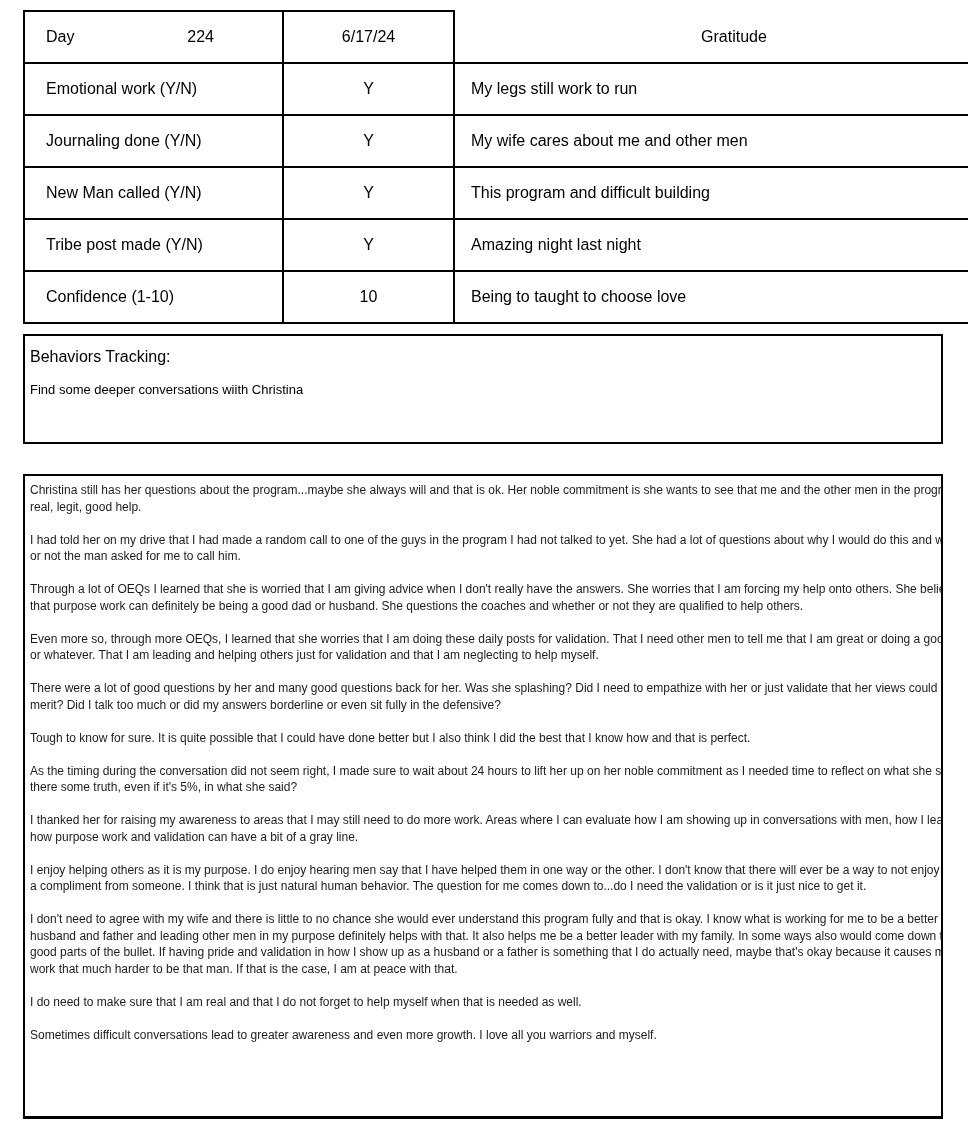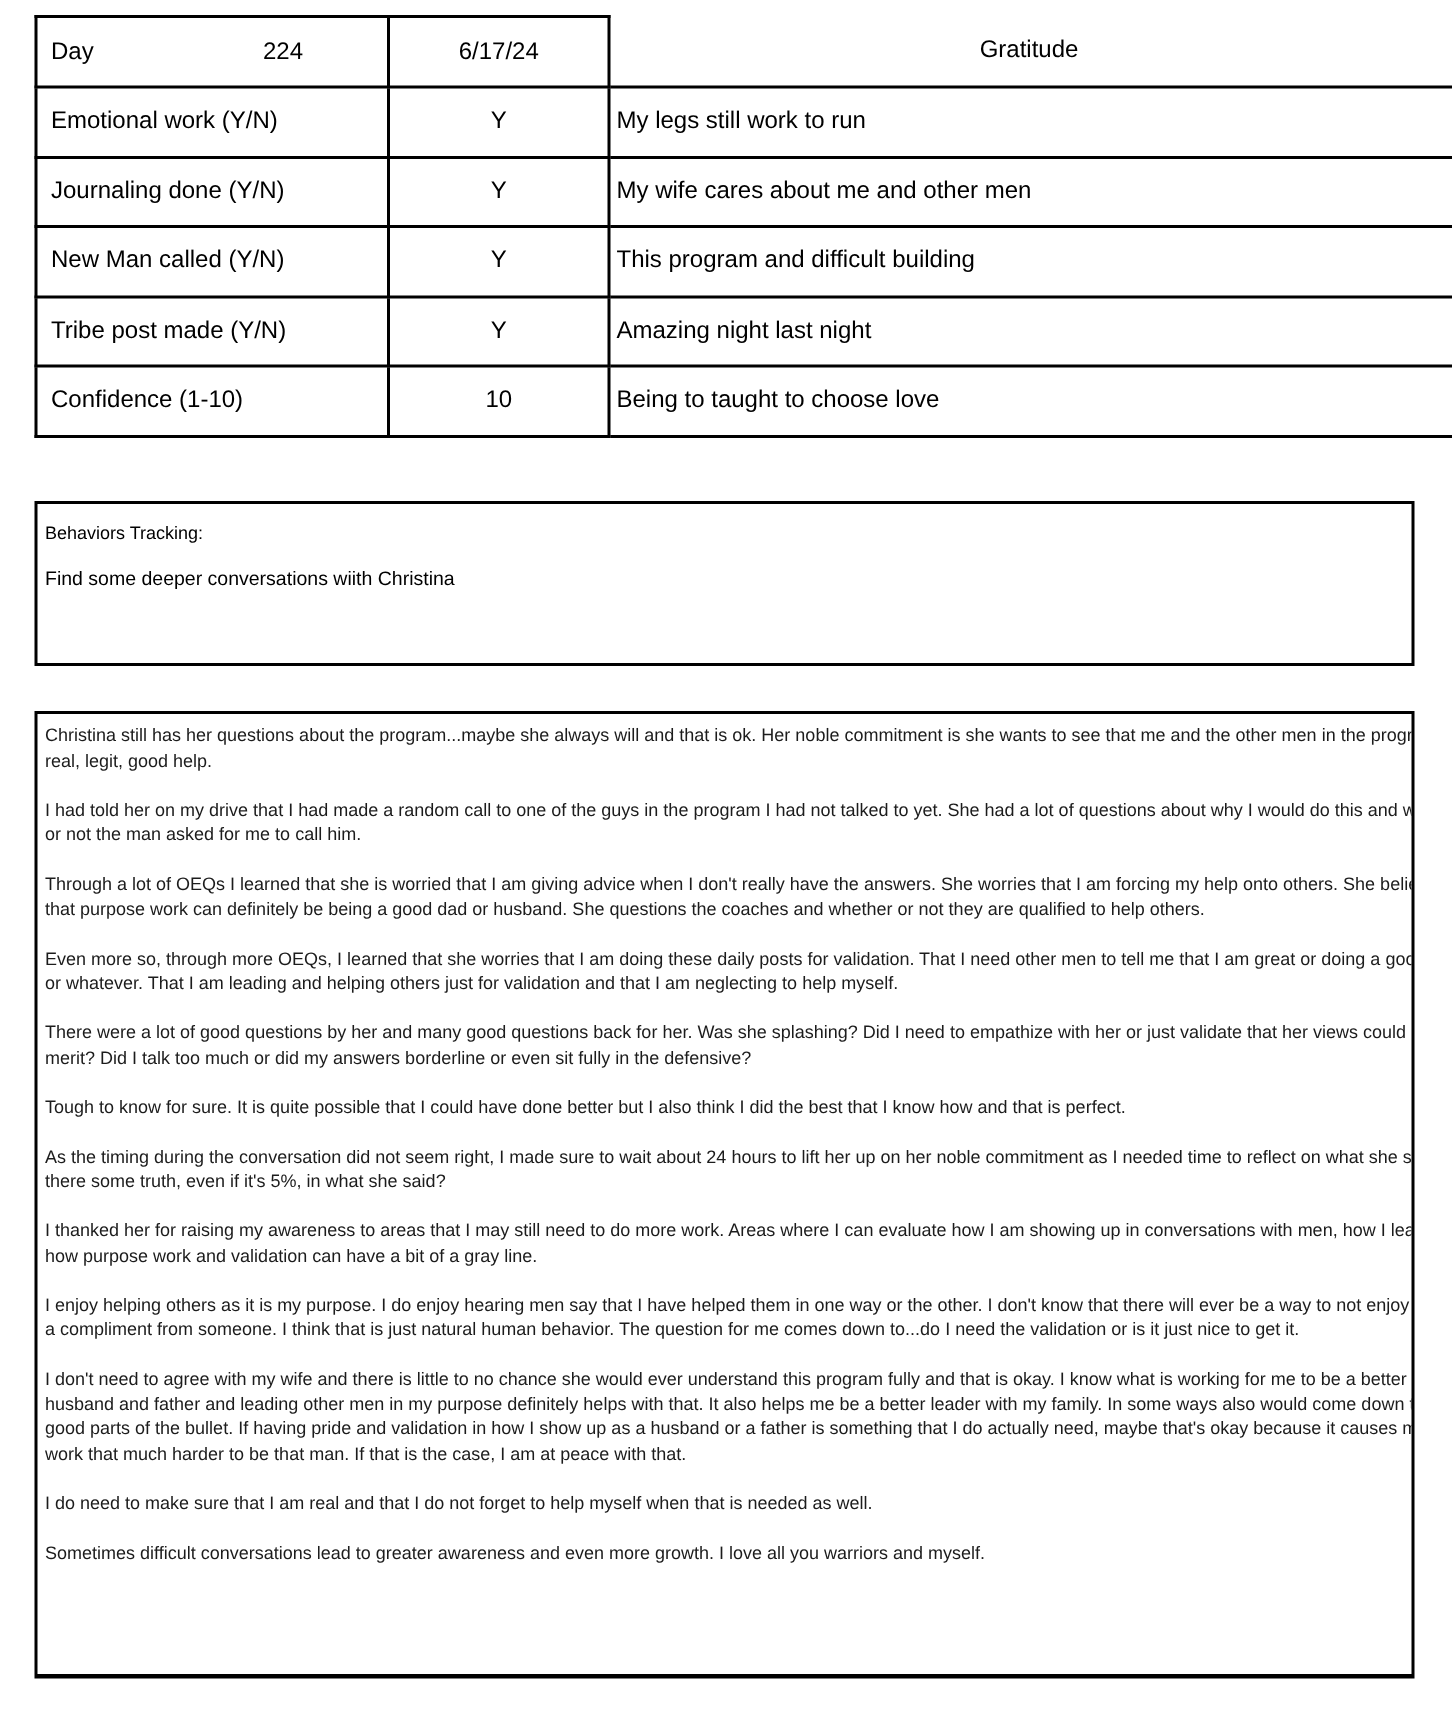--- a/index.html
+++ b/index.html
@@ -19,7 +19,7 @@
   table.tracker td {
     border:2px solid #000;
     font-size:16px;
-    padding:4px;
+    padding:16px;
     overflow:hidden;
     white-space:nowrap;
   }

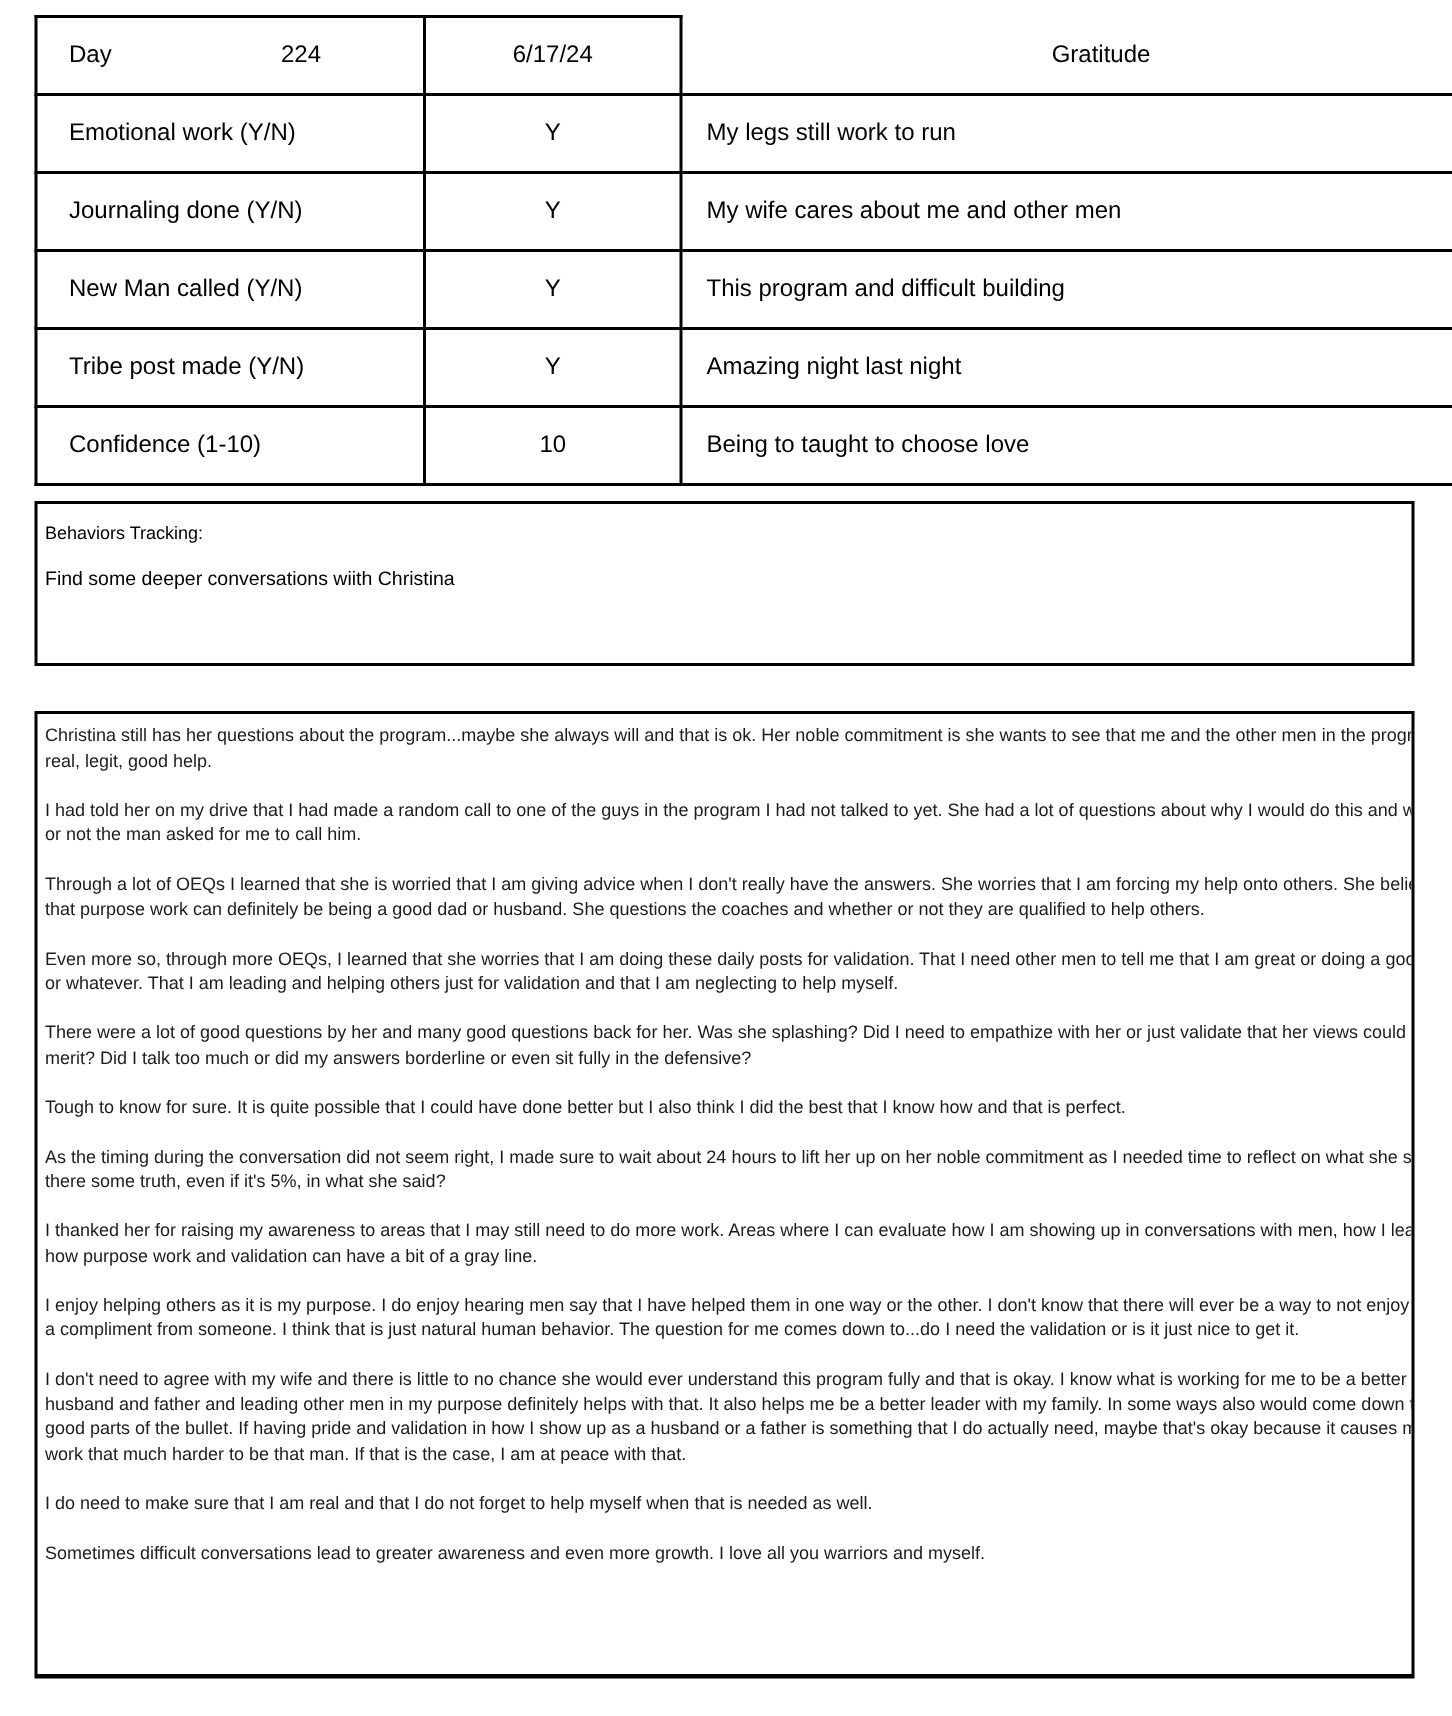--- a/index.html
+++ b/index.html
@@ -39,7 +39,7 @@
     border:2px solid #000; box-sizing:border-box;
     background:#fff;
   }
-  .behaviors .b-title { font-size:12px; margin:12px 0 0 5px; }
+  .behaviors .b-title { font-size:16px; margin:12px 0 0 5px; }
   .behaviors .b-entry { font-size:13px; margin:16px 0 0 5px; }
 
   

